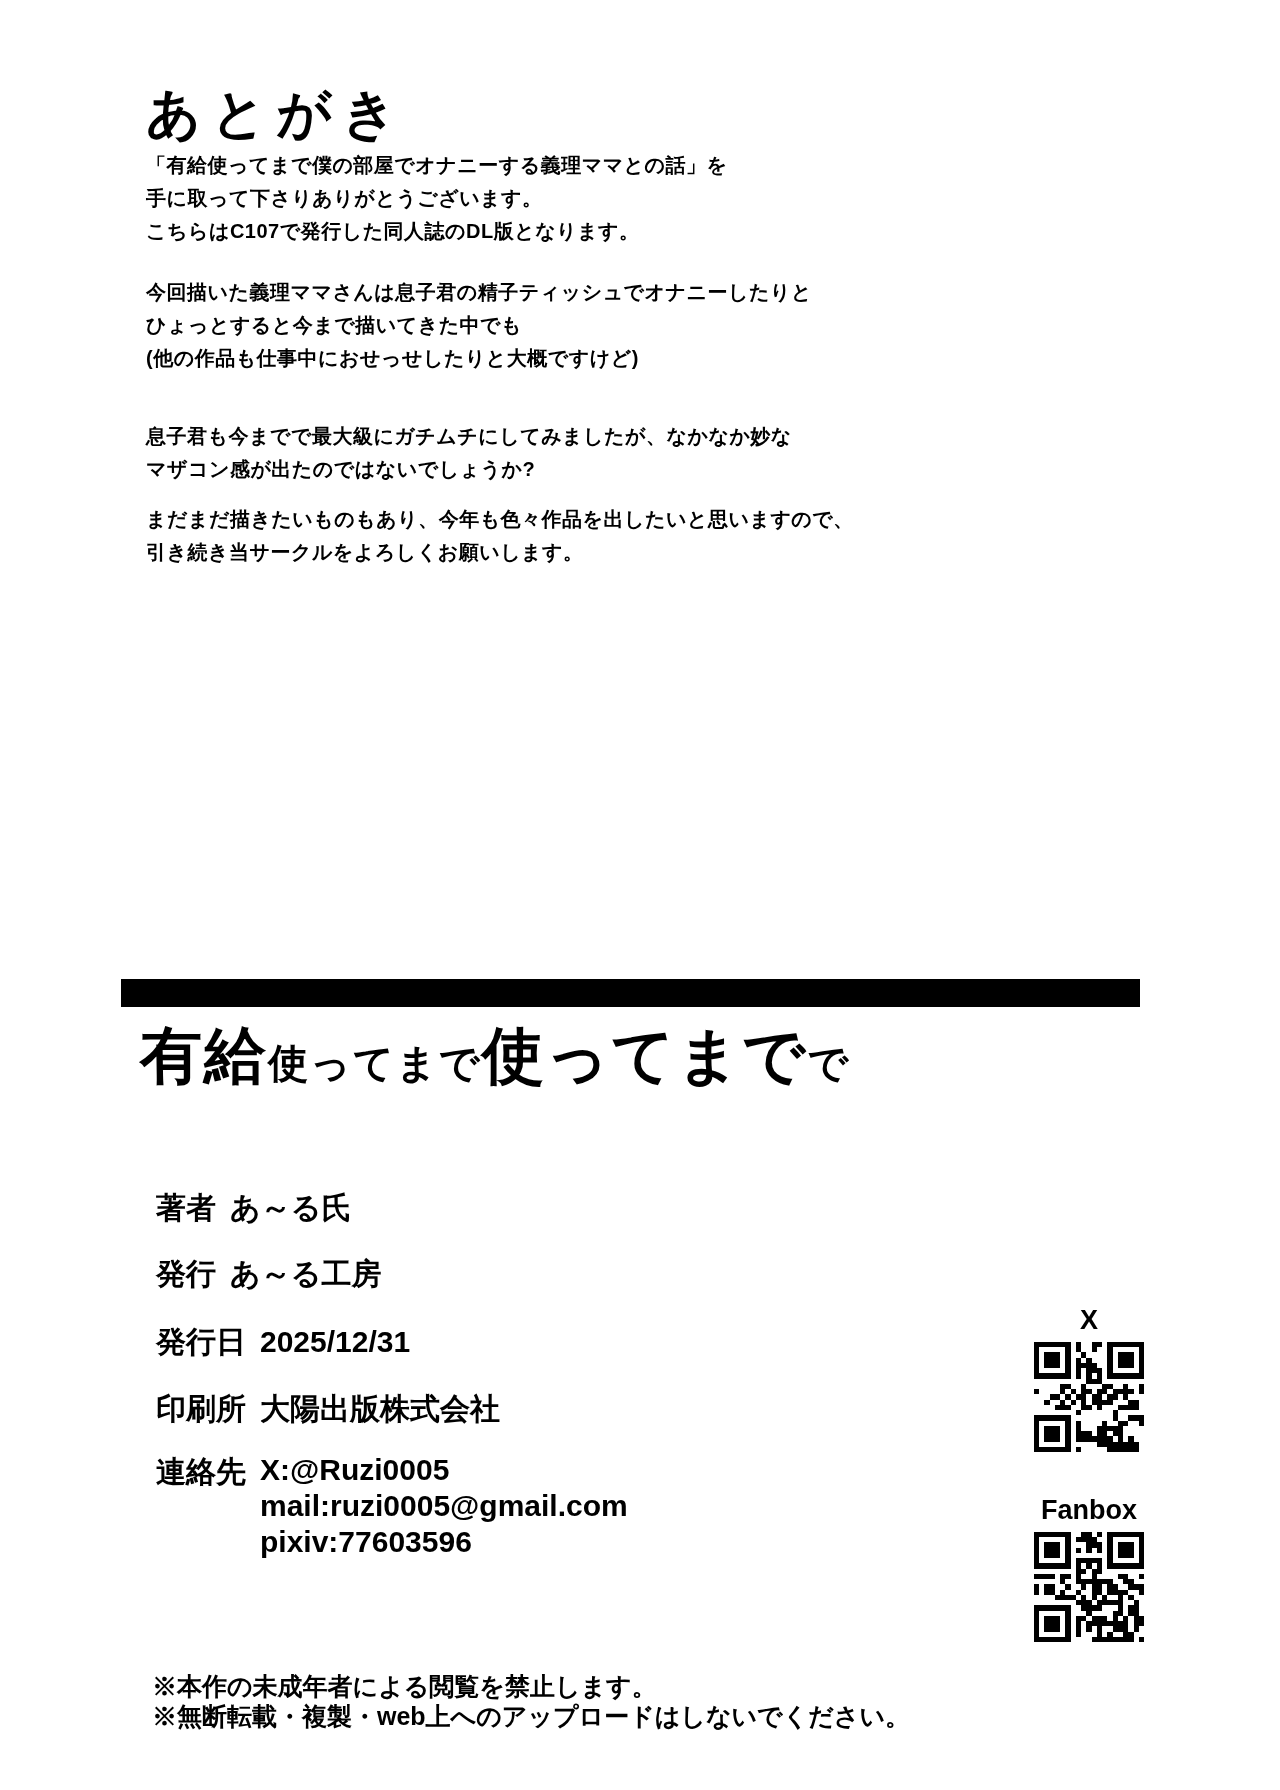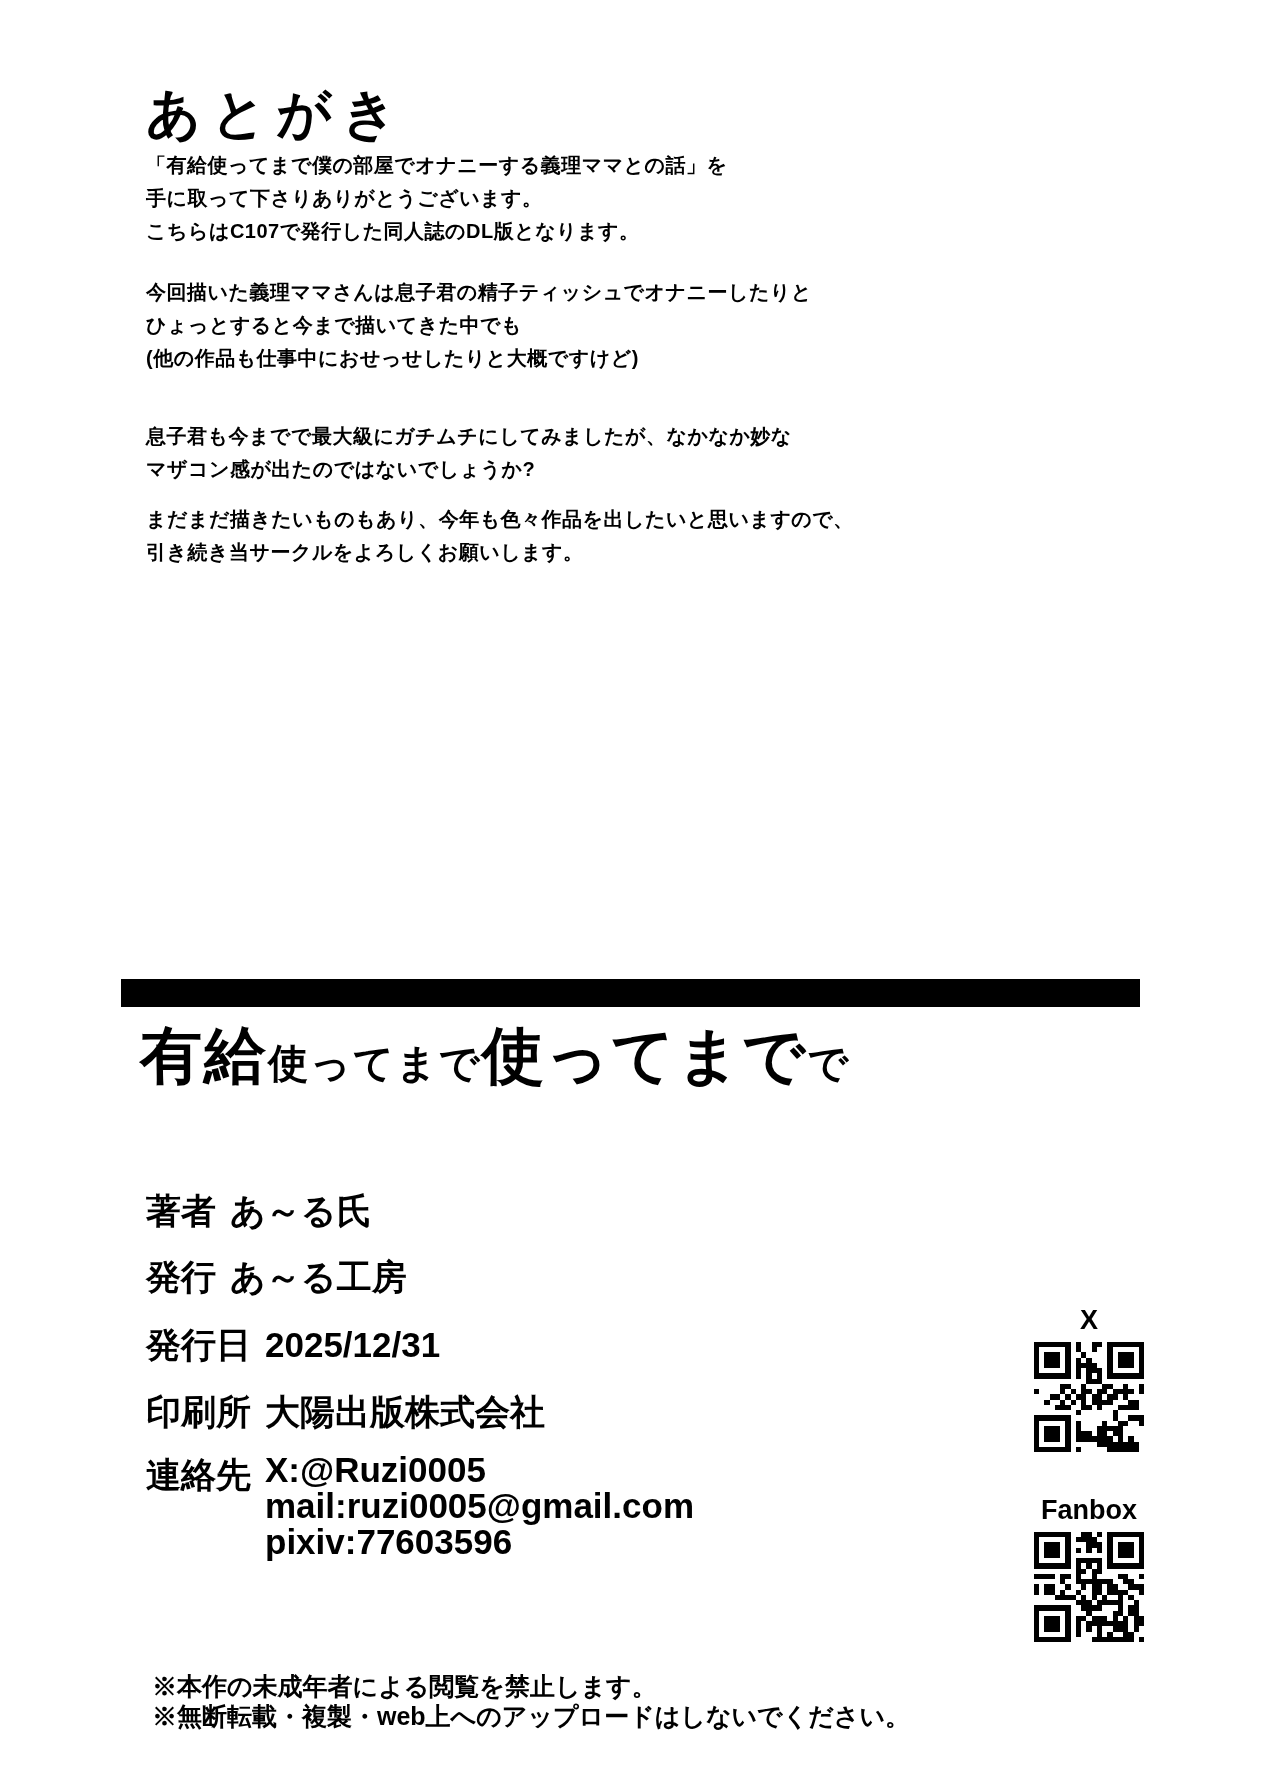--- a/index.html
+++ b/index.html
@@ -46,8 +46,8 @@
 
   
   .c-row {
-    position:absolute; left:146px;
-    font-size:35px; font-weight:bold; white-space:nowrap;
+    position:absolute; left:156px;
+    font-size:30px; font-weight:bold; white-space:nowrap;
   }
   .c-row .c-label { margin-right:14px; }
   .row-author  { top:1188px; }

